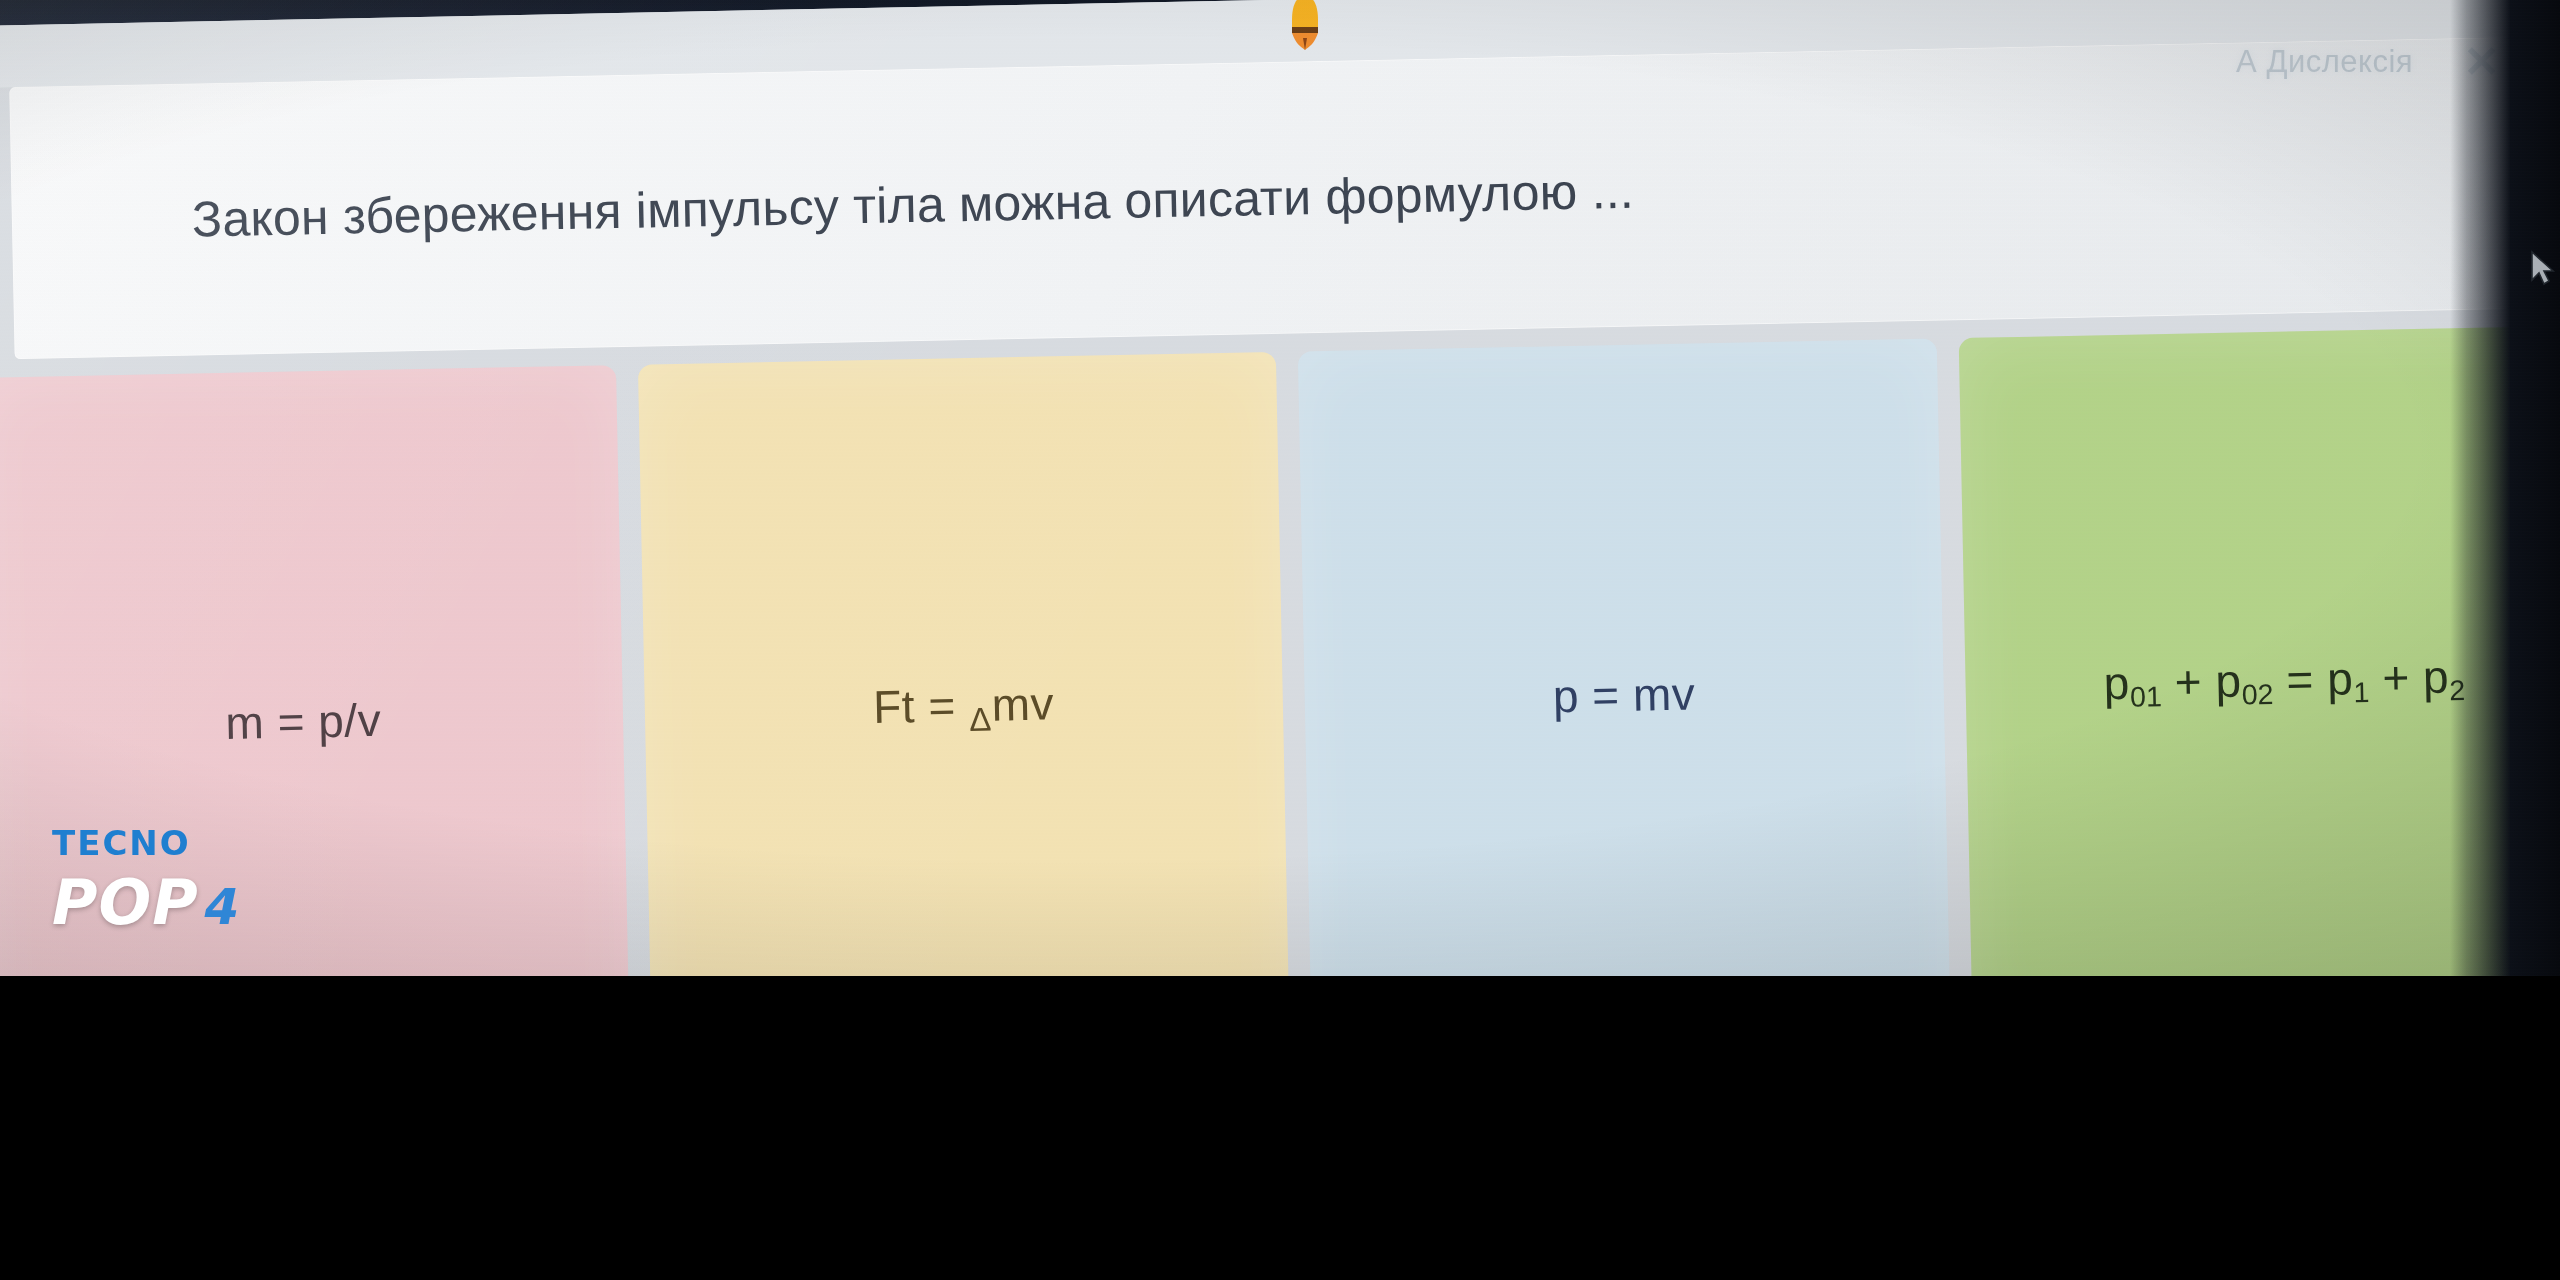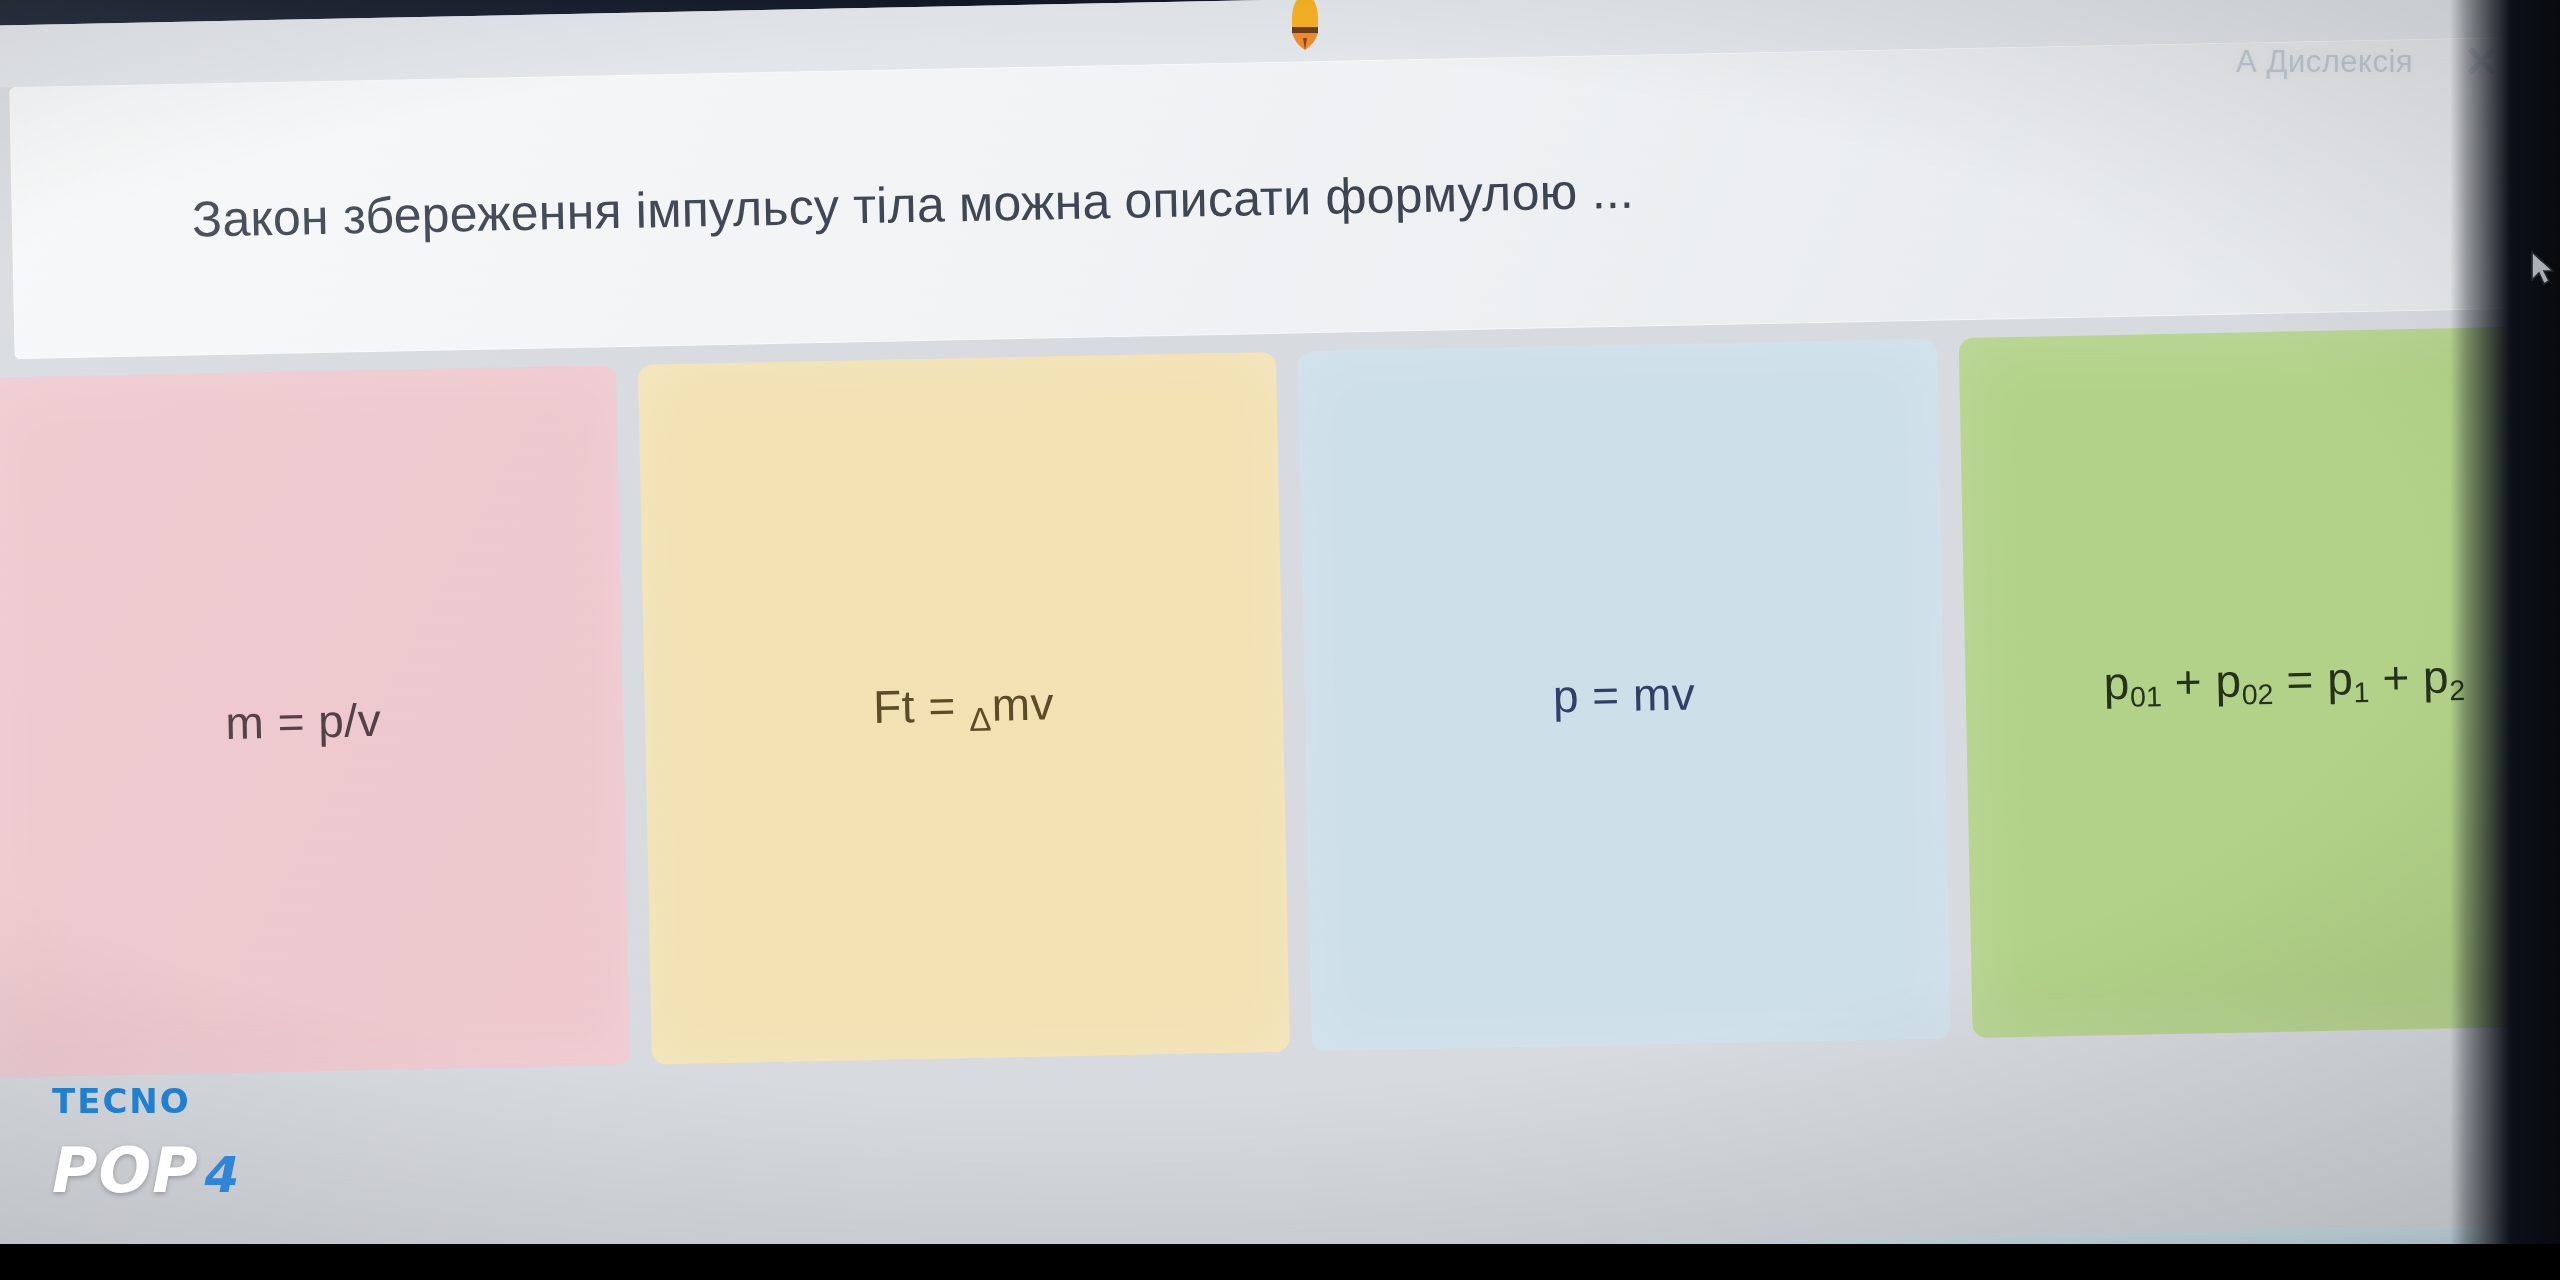--- a/index.html
+++ b/index.html
@@ -18,7 +18,7 @@
   #photo {
     position: relative;
     width: 2560px;
-    height: 1244px;
+    height: 976px;
     overflow: hidden;
     background: #0d1322;
   }

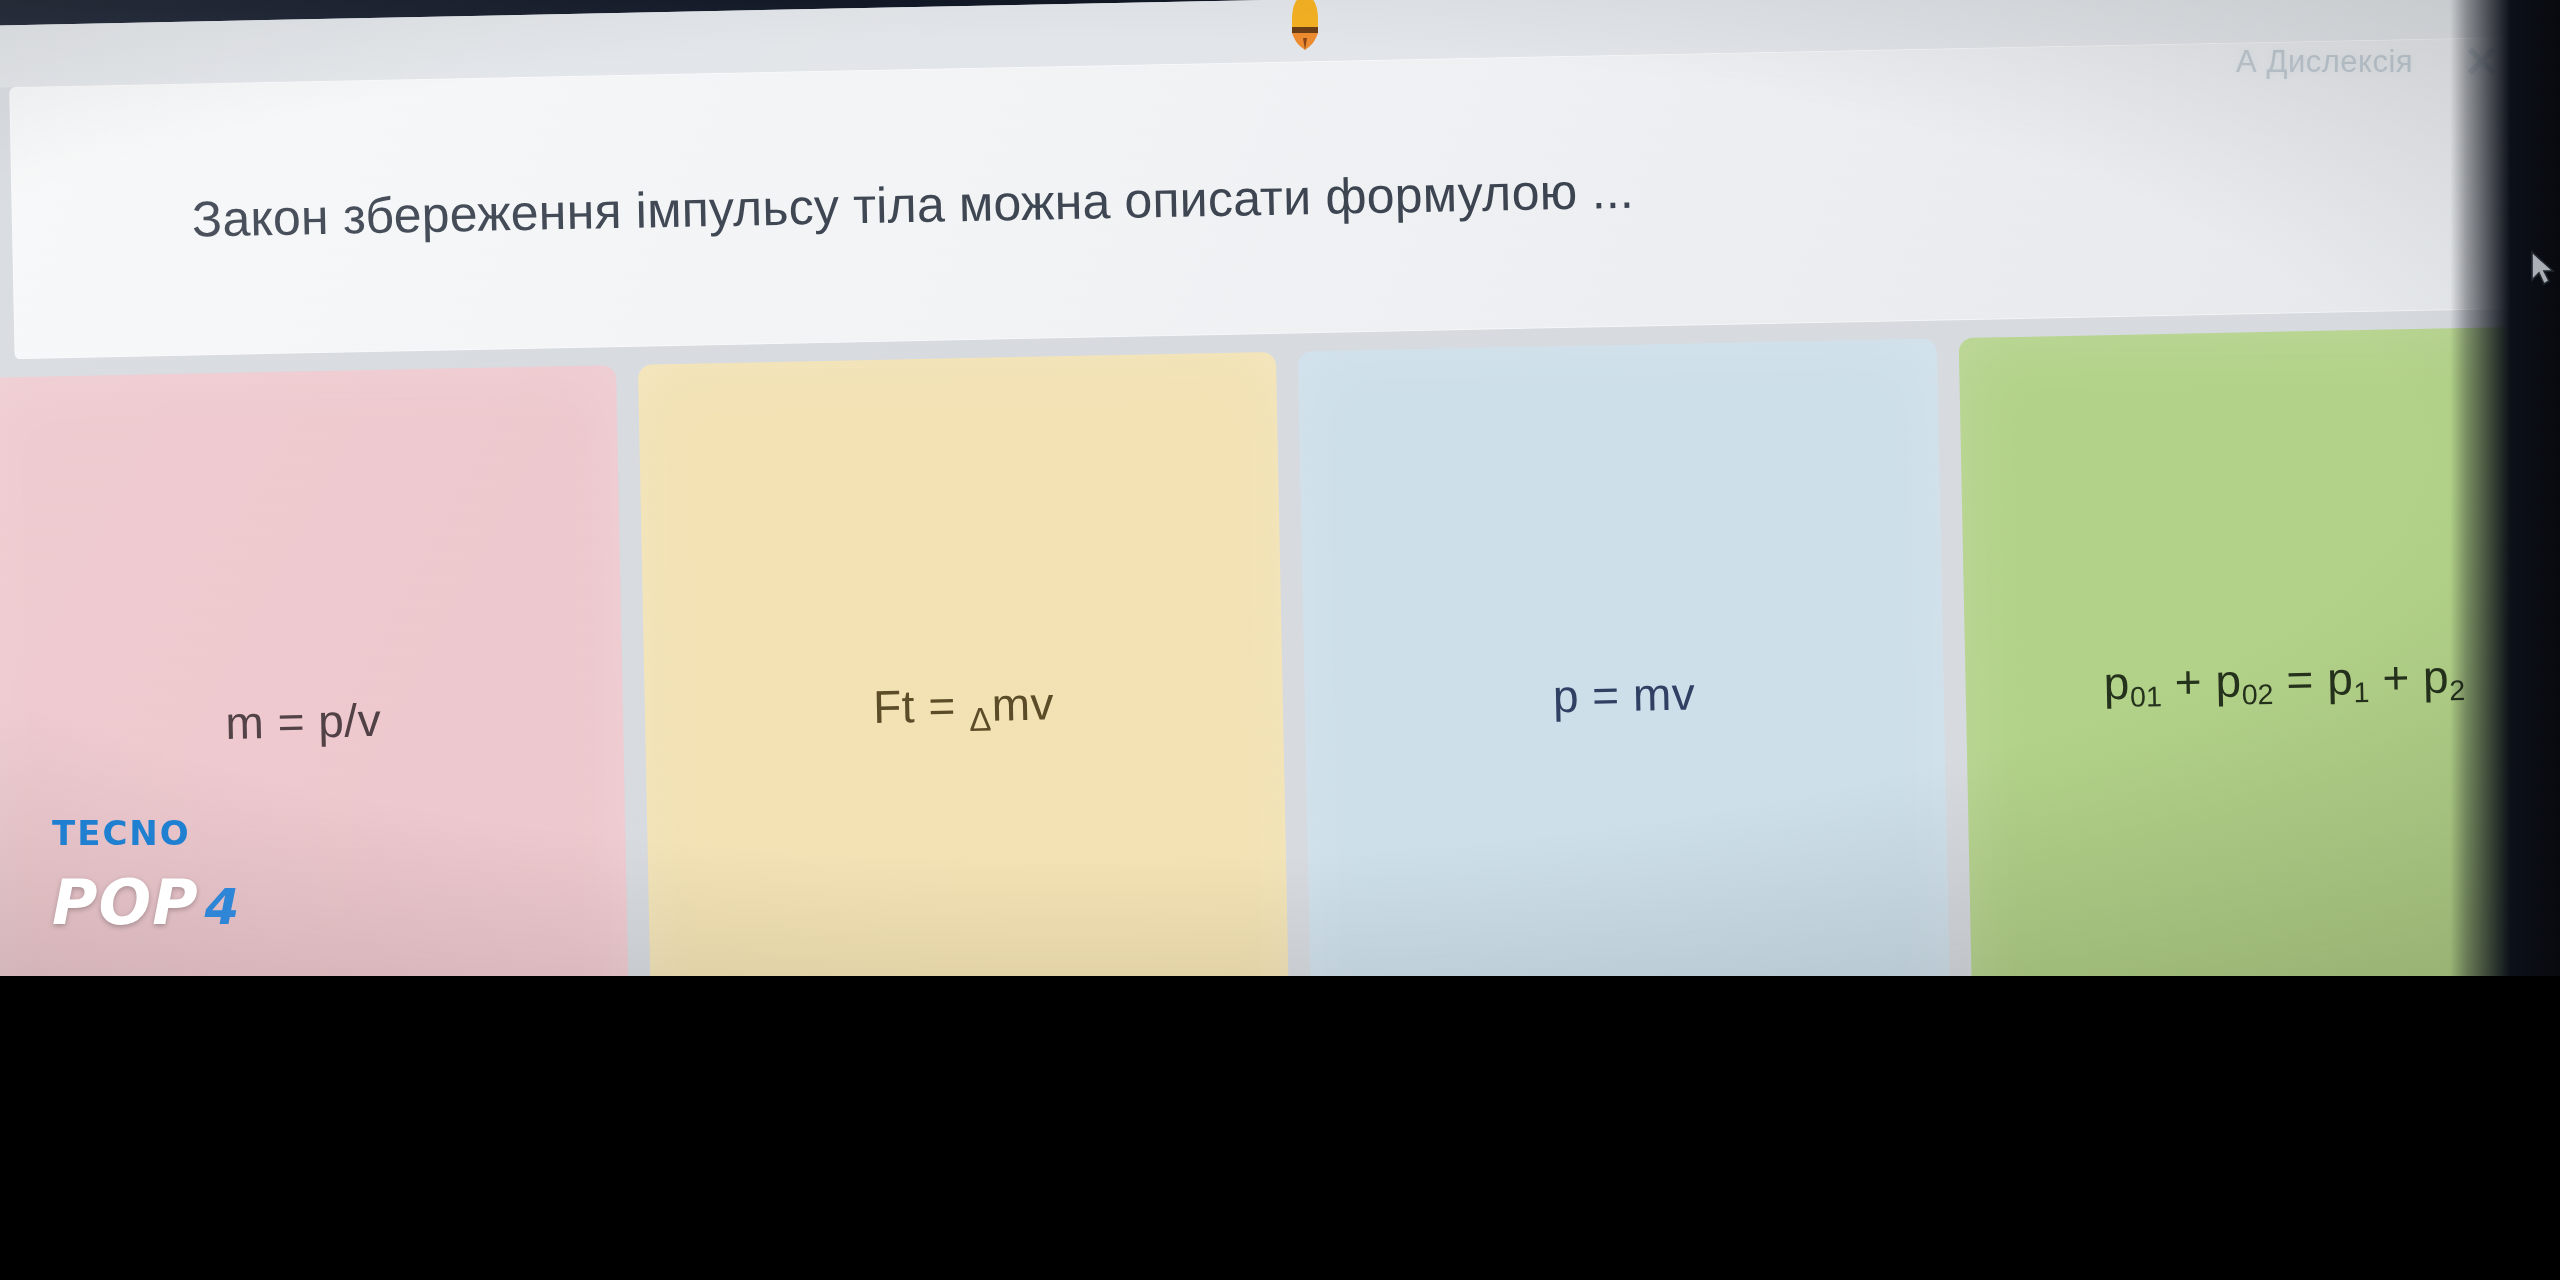--- a/index.html
+++ b/index.html
@@ -257,7 +257,7 @@
     display: flex;
     align-items: baseline;
     gap: 6px;
-    margin-top: 22px;
+    margin-top: 12px;
   }
   .wm-pop {
     font-size: 62px;

